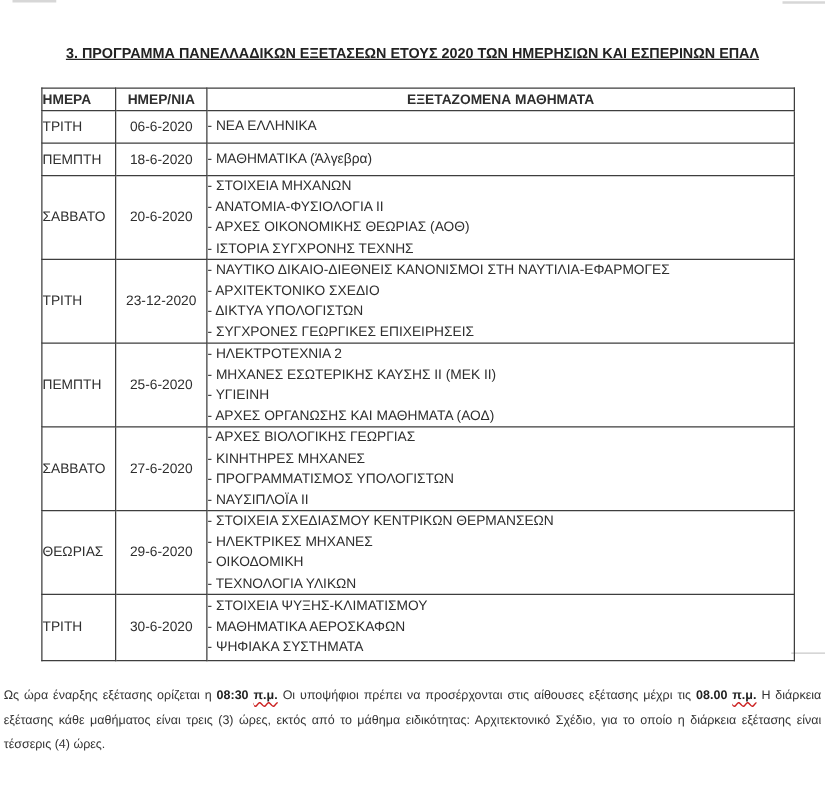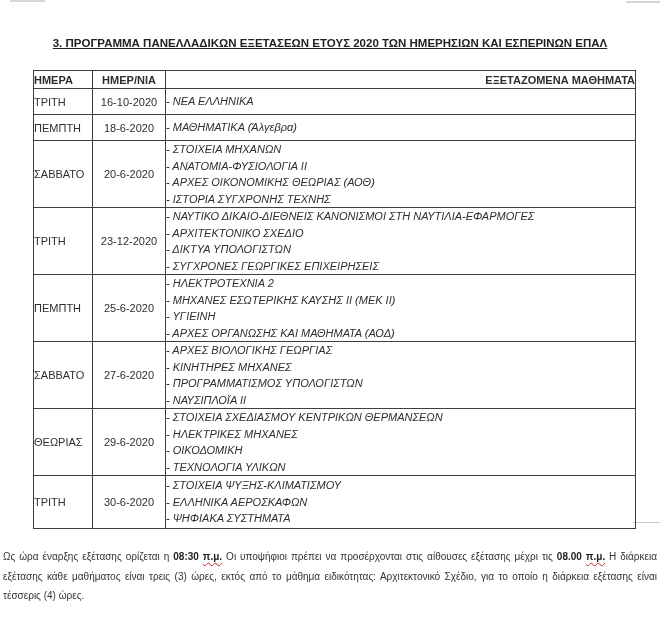--- a/index.html
+++ b/index.html
@@ -41,7 +41,7 @@
   .col-day   { width:58px;  text-align:left; padding-left:8px; }
   .col-date  { width:72px;  text-align:center; }
   .col-subj  { width:469px; }
-  th.col-subj { text-align:right; }
+  th.col-subj { text-align:center; }
   td.col-subj { padding-left:8px; line-height:16.5px; }
   td.col-subj .subject { white-space:nowrap;font-style:italic; }
 

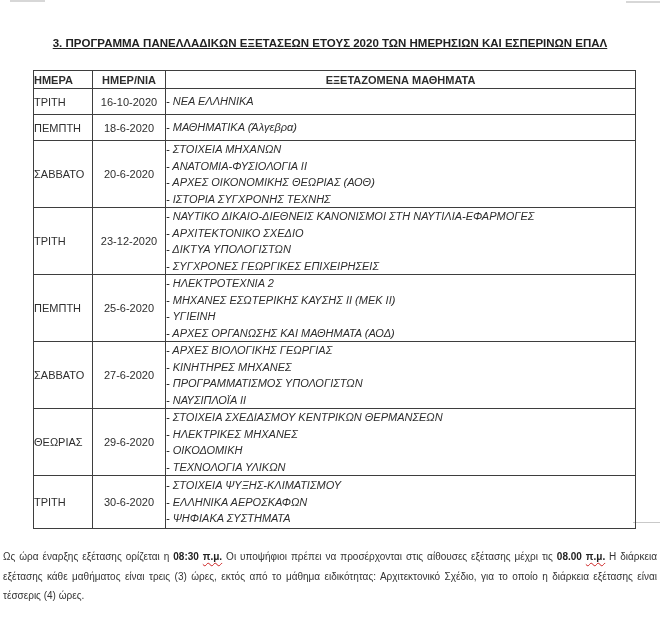--- a/index.html
+++ b/index.html
@@ -78,7 +78,7 @@
   <tbody>
       <tr style="height: 26px;">
         <td class="col-day">ΤΡΙΤΗ</td>
-        <td class="col-date">16-10-2020</td>
+        <td class="col-date">06-6-2020</td>
         <td class="col-subj">
           <div class="subject">- ΝΕΑ ΕΛΛΗΝΙΚΑ</div>
         </td>

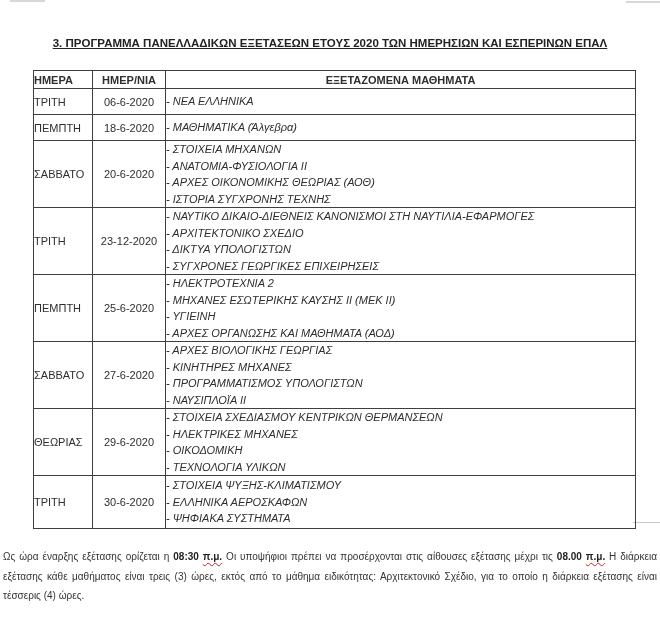--- a/index.html
+++ b/index.html
@@ -43,7 +43,7 @@
   .col-subj  { width:469px; }
   th.col-subj { text-align:center; }
   td.col-subj { padding-left:8px; line-height:16.5px; }
-  td.col-subj .subject { white-space:nowrap;font-style:italic; }
+  td.col-subj .subject { white-space:nowrap; }
 
   .footer-note {
     position:absolute; top:537px; left:3px; width:654px;

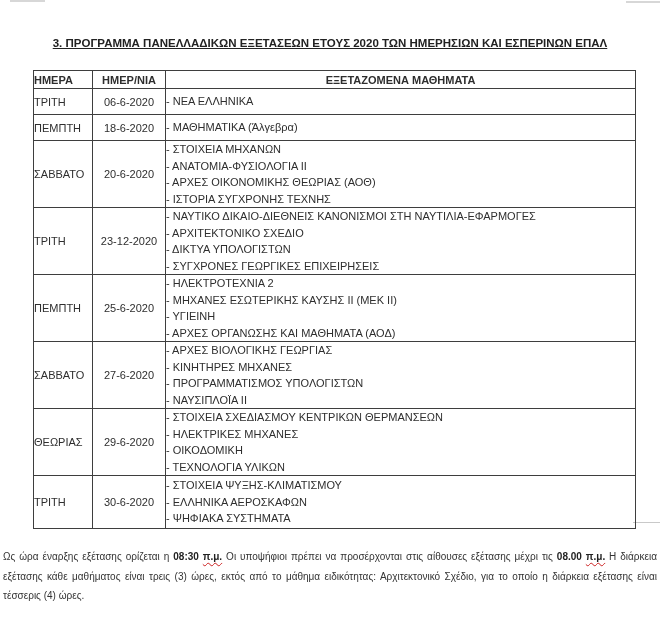--- a/index.html
+++ b/index.html
@@ -145,7 +145,7 @@
         <td class="col-date">30-6-2020</td>
         <td class="col-subj">
           <div class="subject">- ΣΤΟΙΧΕΙΑ ΨΥΞΗΣ-ΚΛΙΜΑΤΙΣΜΟΥ</div>
-          <div class="subject">- ΕΛΛΗΝΙΚΑ ΑΕΡΟΣΚΑΦΩΝ</div>
+          <div class="subject">- ΜΑΘΗΜΑΤΙΚΑ ΑΕΡΟΣΚΑΦΩΝ</div>
           <div class="subject">- ΨΗΦΙΑΚΑ ΣΥΣΤΗΜΑΤΑ</div>
         </td>
       </tr>

